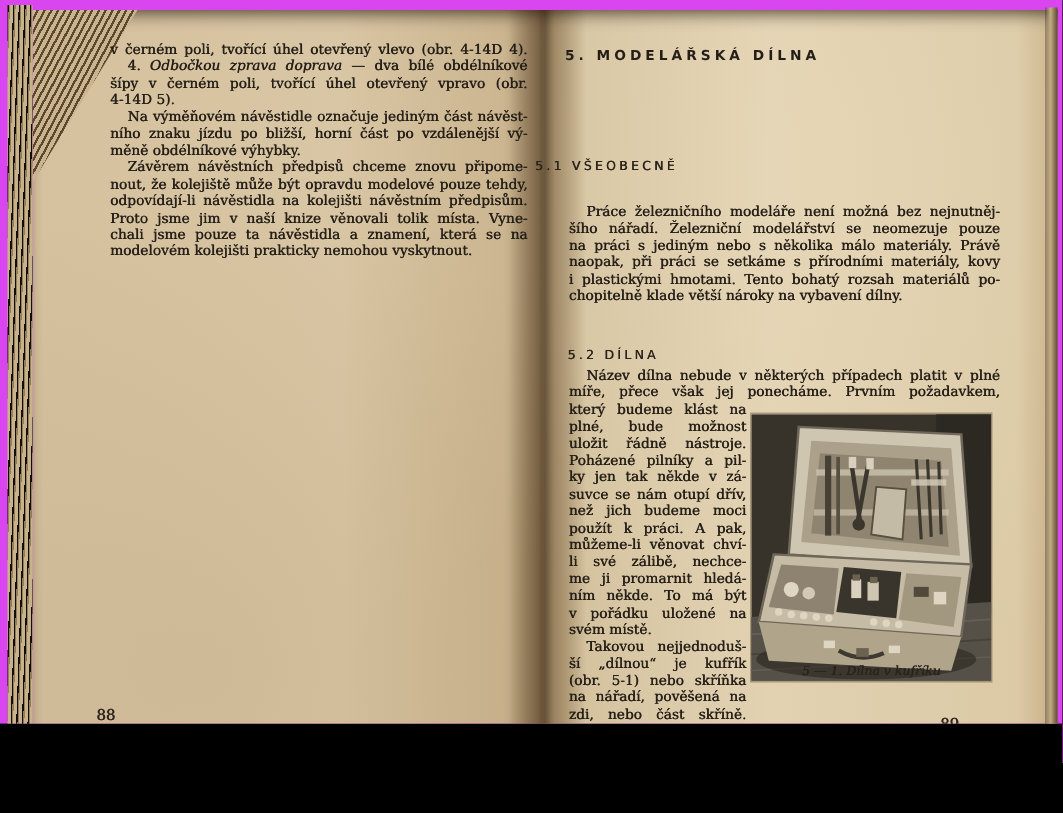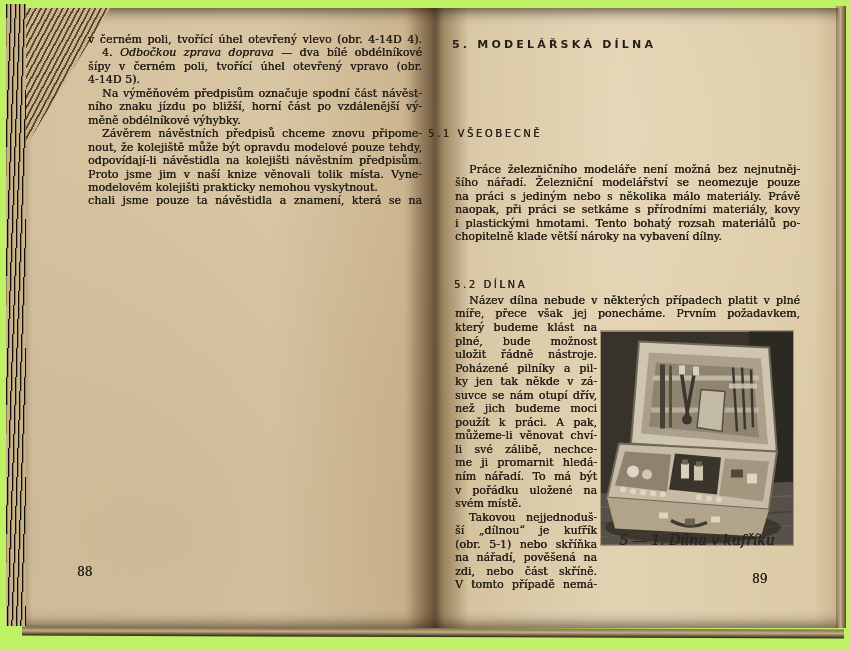--- a/index.html
+++ b/index.html
@@ -3,7 +3,7 @@
 <meta charset="utf-8">
 <style>
   html,body{margin:0;padding:0;background:#000;}
-  .scene{position:relative;width:850px;height:650px;background:#bef264;overflow:hidden;
+  .scene{position:relative;width:850px;height:579px;background:#d946ef;overflow:hidden;
          font-family:"DejaVu Serif", serif;}
 
   

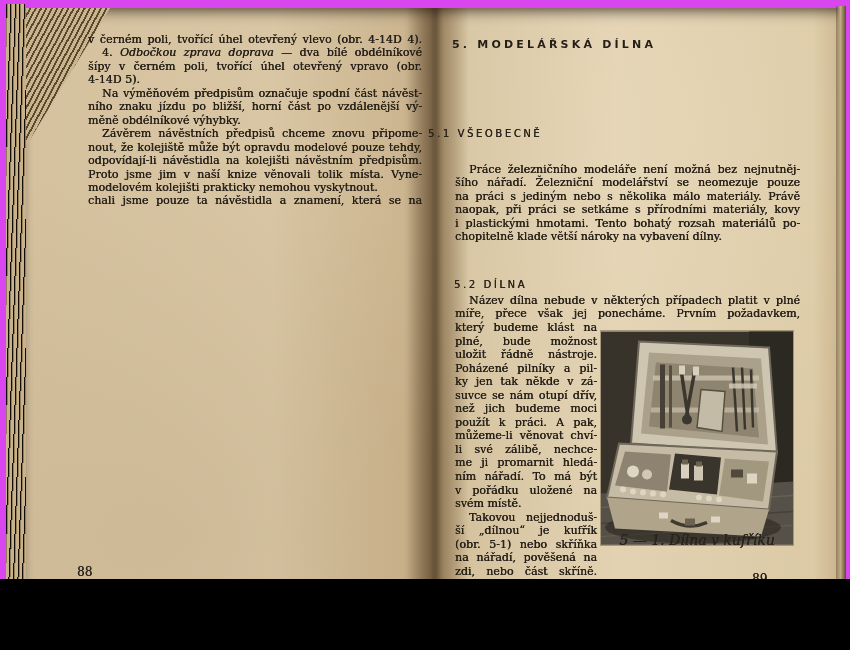--- a/index.html
+++ b/index.html
@@ -76,7 +76,7 @@
     <div class="ln j ind"><span>4. </span><span class="it">Odbočkou zprava doprava</span><span> — dva bílé obdélníkové</span></div>
     <div class="ln j">šípy v černém poli, tvořící úhel otevřený vpravo (obr.</div>
     <div class="ln j end">4-14D 5).</div>
-    <div class="ln j ind">Na výměňovém předpisům označuje spodní část návěst-</div>
+    <div class="ln j ind">Na výměňovém návěstidle označuje jediným část návěst-</div>
     <div class="ln j">ního znaku jízdu po bližší, horní část po vzdálenější vý-</div>
     <div class="ln j end">měně obdélníkové výhybky.</div>
     <div class="ln j ind">Závěrem návěstních předpisů chceme znovu připome-</div>

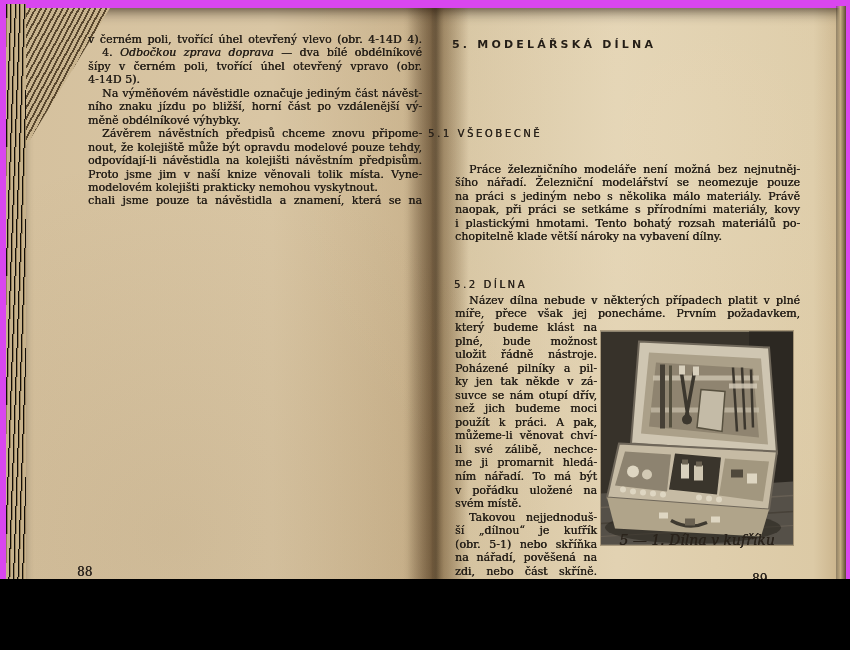--- a/index.html
+++ b/index.html
@@ -83,8 +83,8 @@
     <div class="ln j">nout, že kolejiště může být opravdu modelové pouze tehdy,</div>
     <div class="ln j">odpovídají-li návěstidla na kolejišti návěstním předpisům.</div>
     <div class="ln j">Proto jsme jim v naší knize věnovali tolik místa. Vyne-</div>
+    <div class="ln j">chali jsme pouze ta návěstidla a znamení, která se na</div>
     <div class="ln j end">modelovém kolejišti prakticky nemohou vyskytnout.</div>
-    <div class="ln j">chali jsme pouze ta návěstidla a znamení, která se na</div>
   </div>
   <div class="pagenum pn-left">88</div>
 

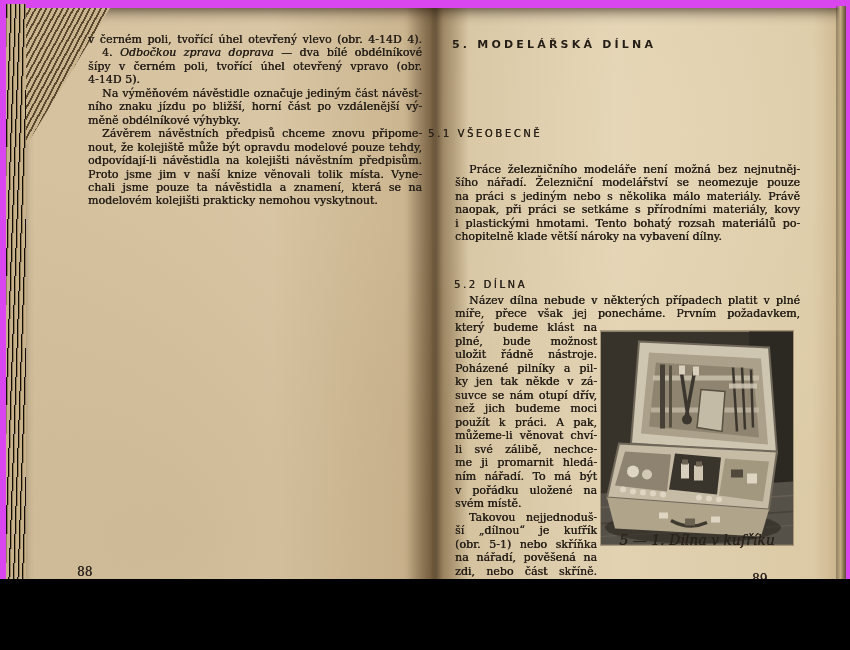--- a/index.html
+++ b/index.html
@@ -119,7 +119,7 @@
     <div class="ln j">můžeme-li věnovat chví-</div>
     <div class="ln j">li své zálibě, nechce-</div>
     <div class="ln j">me ji promarnit hledá-</div>
-    <div class="ln j">ním nářadí. To má být</div>
+    <div class="ln j">ním někde. To má být</div>
     <div class="ln j">v pořádku uložené na</div>
     <div class="ln j end">svém místě.</div>
     <div class="ln j ind">Takovou nejjednoduš-</div>

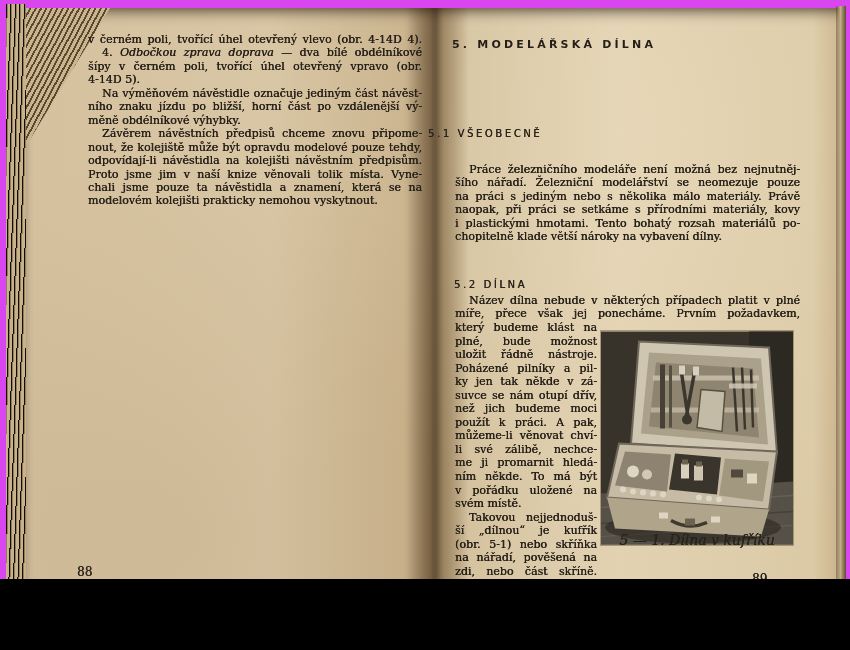--- a/index.html
+++ b/index.html
@@ -57,7 +57,7 @@
     box-shadow:0 0 0 1px rgba(60,45,25,.35);}
   .figure svg{display:block;width:100%;height:100%;}
   .caption{position:absolute;left:596px;top:532px;width:202px;text-align:center;
-    font-style:italic;font-size:14px;color:#2a231b;text-shadow:.3px 0 currentColor;}
+    font-style:italic;font-size:10px;color:#2a231b;text-shadow:.3px 0 currentColor;}
 </style>
 </head>
 <body>

